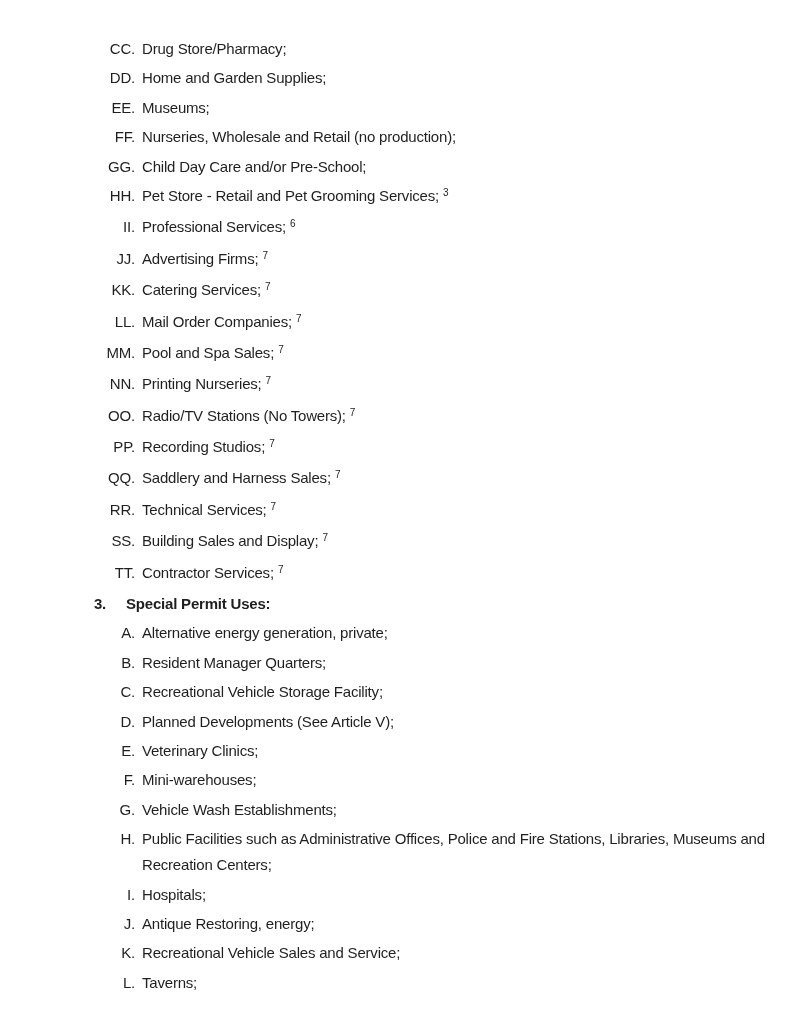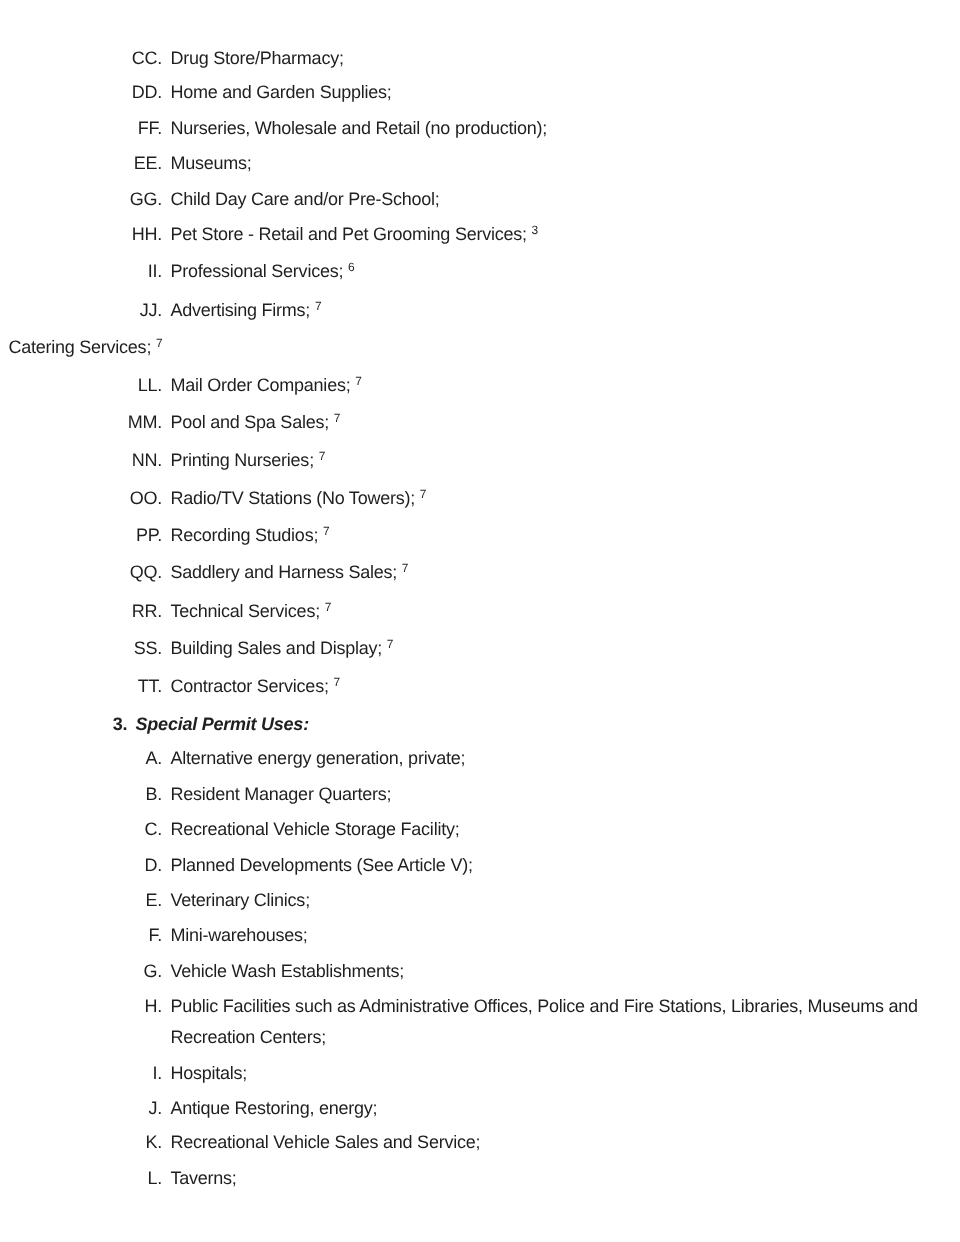--- a/index.html
+++ b/index.html
@@ -69,12 +69,12 @@
     <span class="txt"><span>Home and Garden Supplies;</span></span>
   </div>
   <div class="row">
+    <span class="lbl">EE.</span>
+    <span class="txt"><span>Museums;</span></span>
+  </div>
+  <div class="row">
     <span class="lbl">FF.</span>
     <span class="txt"><span>Nurseries, Wholesale and Retail (no production);</span></span>
-  </div>
-  <div class="row">
-    <span class="lbl">EE.</span>
-    <span class="txt"><span>Museums;</span></span>
   </div>
   <div class="row">
     <span class="lbl">GG.</span>

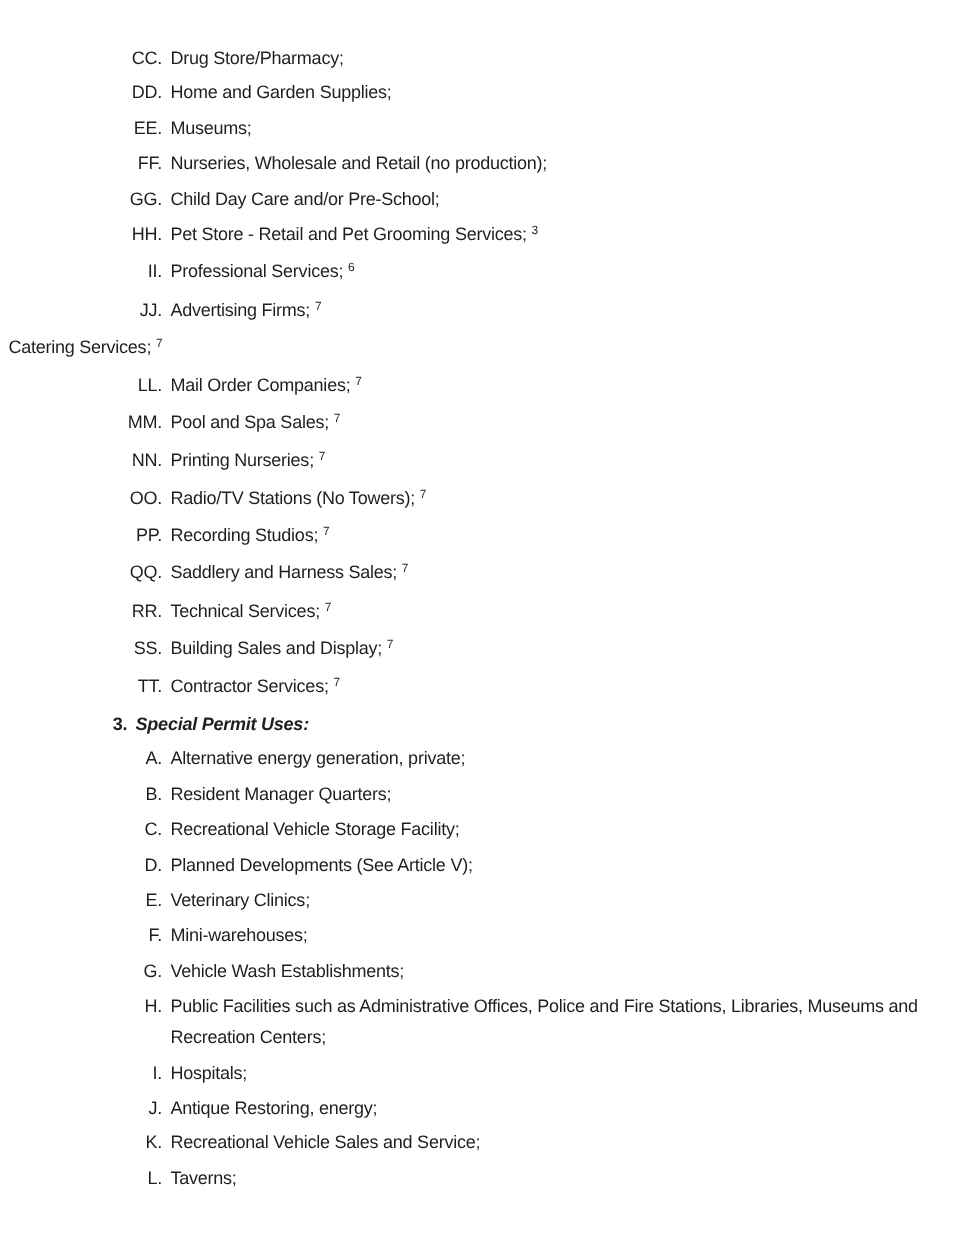--- a/index.html
+++ b/index.html
@@ -93,6 +93,7 @@
     <span class="txt"><span>Advertising Firms;</span><span class="sup">7</span></span>
   </div>
   <div class="row">
+    <span class="lbl">KK.</span>
     <span class="txt"><span>Catering Services;</span><span class="sup">7</span></span>
   </div>
   <div class="row">

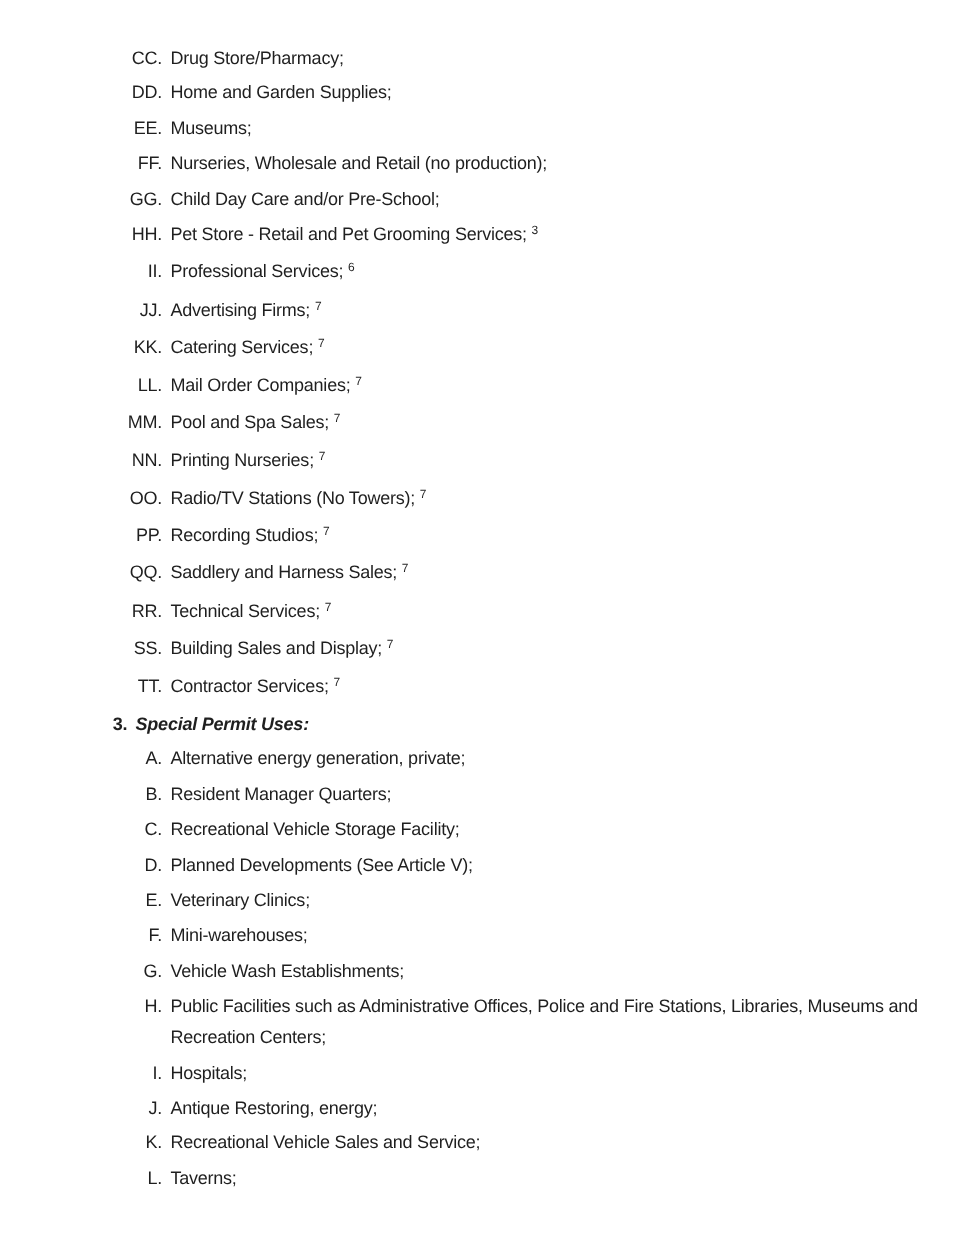--- a/index.html
+++ b/index.html
@@ -43,9 +43,8 @@
     font-weight: 700;
   }
   .sec-title {
-    margin-left: 7px;
+    margin-left: 20px;
     font-weight: 700;
-    font-style: italic;
   }
   .sup {
     font-size: 10px;

